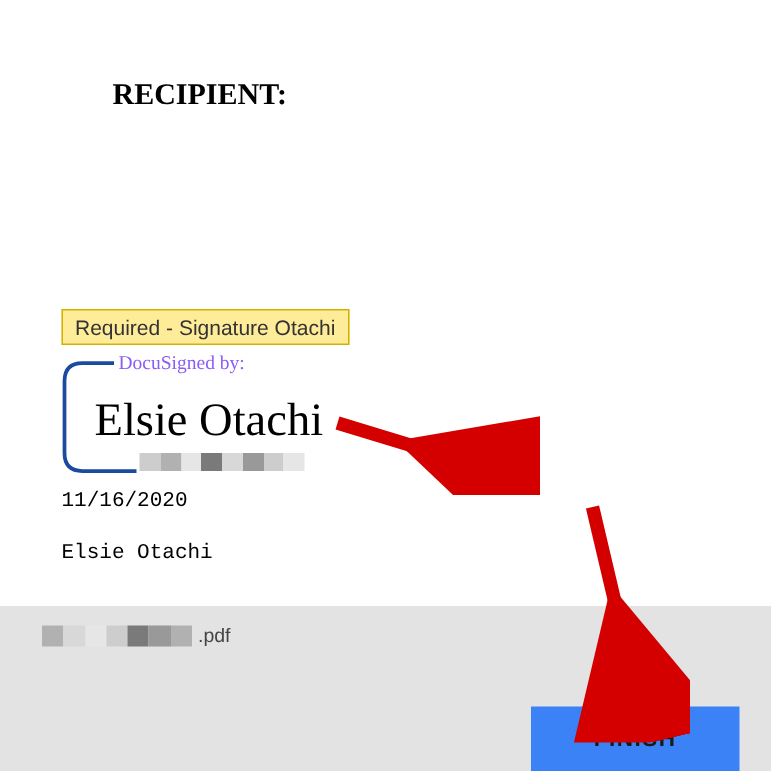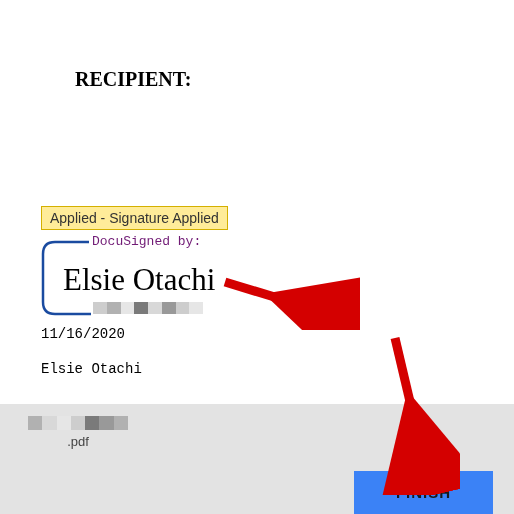--- a/index.html
+++ b/index.html
@@ -26,7 +26,6 @@
       font-weight: bold;
       font-size: 20px;
       color: #000;
-      margin-top: 16px;
     }
     .status-badge {
       position: absolute;

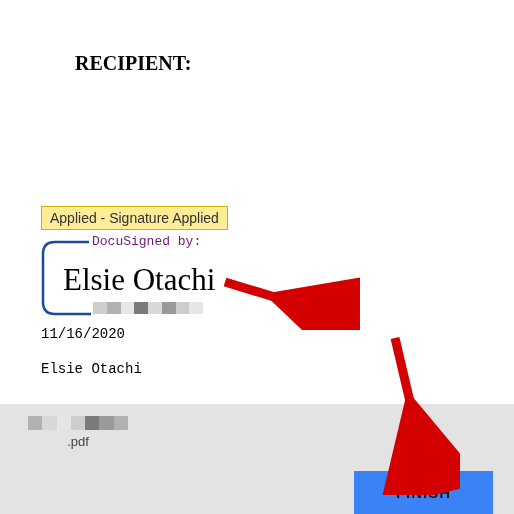--- a/index.html
+++ b/index.html
@@ -155,7 +155,7 @@
 <div class="document-area">
   <div class="recipient-label">RECIPIENT:</div>
 
-  <div class="status-badge">Applied - Signature Applied</div>
+  <div class="status-badge">Required - Signature Otachi</div>
 
   <div class="signature-box">
     <svg class="border" width="185" height="76">

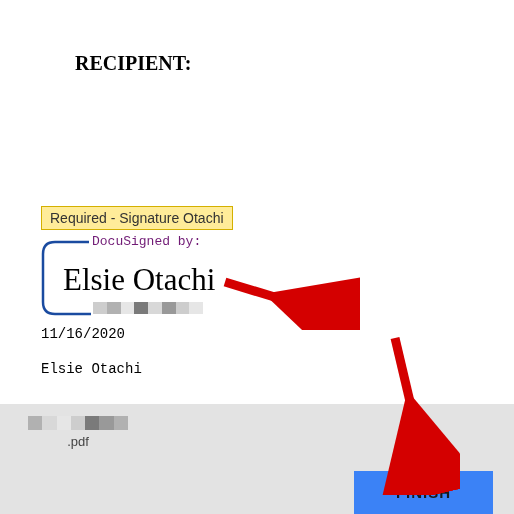--- a/index.html
+++ b/index.html
@@ -52,12 +52,12 @@
     .docusigned-label {
       position: absolute;
       top: -6px;
-      left: 48px;
+      left: 35px;
       background: #fff;
       padding: 0 3px;
-      font-family: Liberation Mono, monospace;
+      font-family: Liberation Serif, serif;
       font-size: 13px;
-      color: #701a75;
+      color: #8b5cf6;
     }
     .signature-name {
       position: absolute;

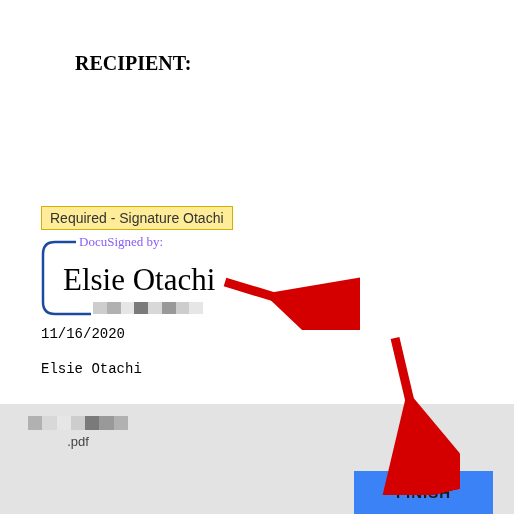--- a/index.html
+++ b/index.html
@@ -117,7 +117,6 @@
       display: flex;
       align-items: center;
       gap: 4px;
-      flex-direction: column;
     }
     .file-blur {
       width: 100px;

